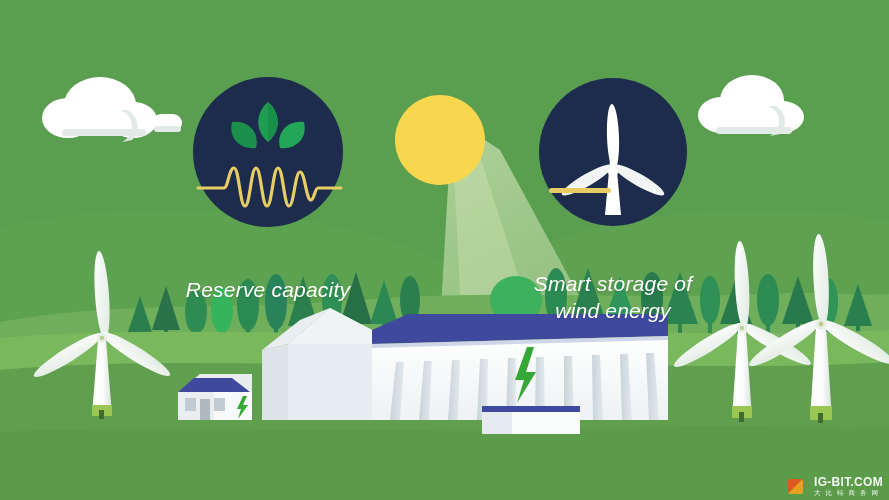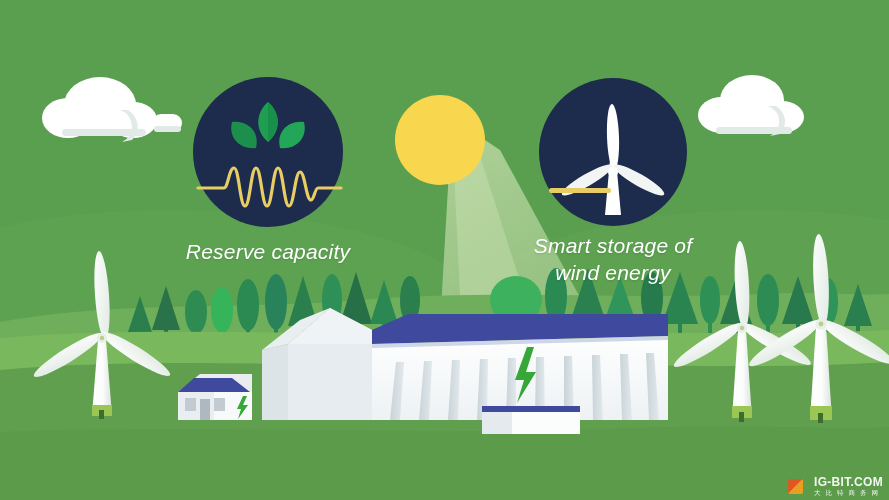--- a/index.html
+++ b/index.html
@@ -23,6 +23,7 @@
     white-space:pre-line;
     letter-spacing:.2px;
     text-shadow:0 1px 2px rgba(30,60,20,.18);
+    margin-top:38px;
   }
   .wm{
     position:absolute;

